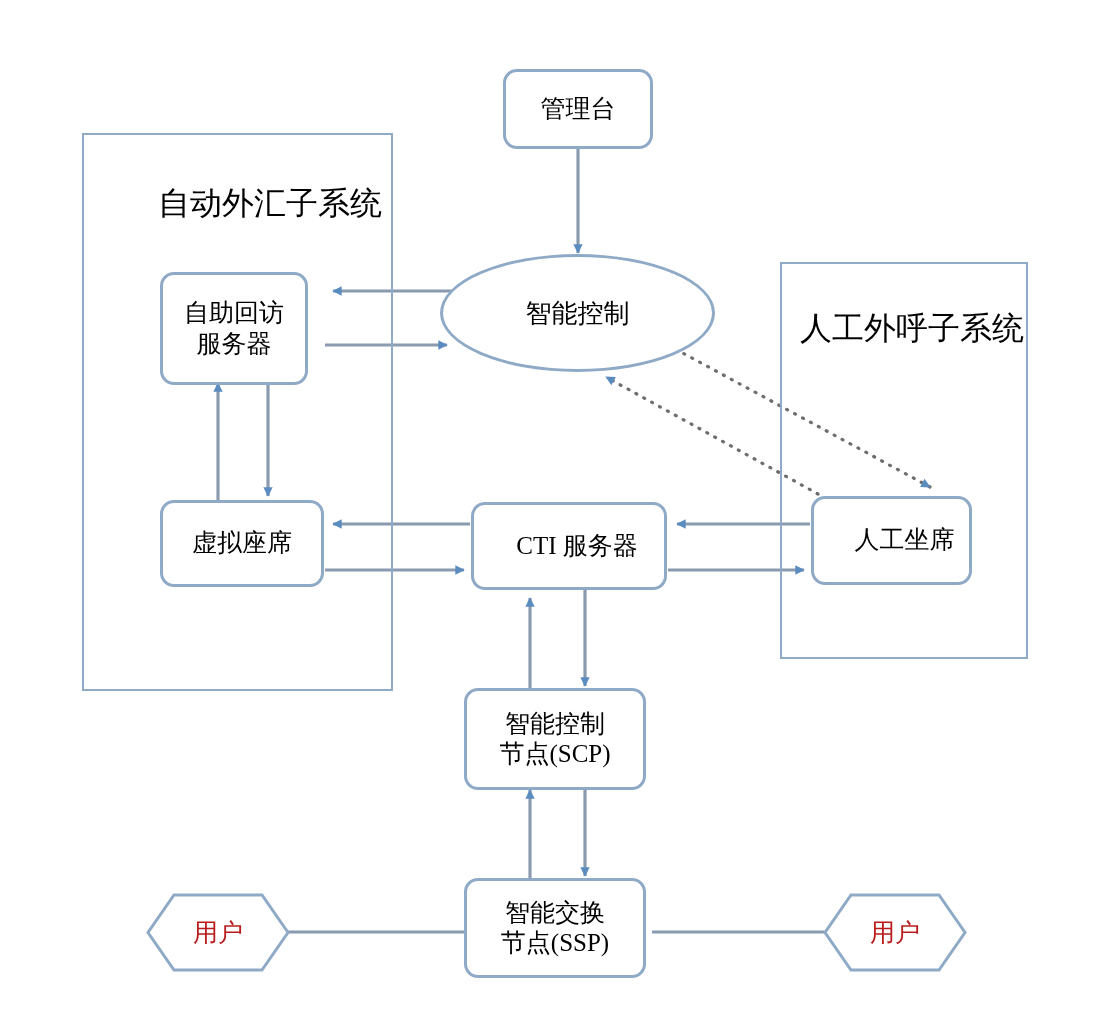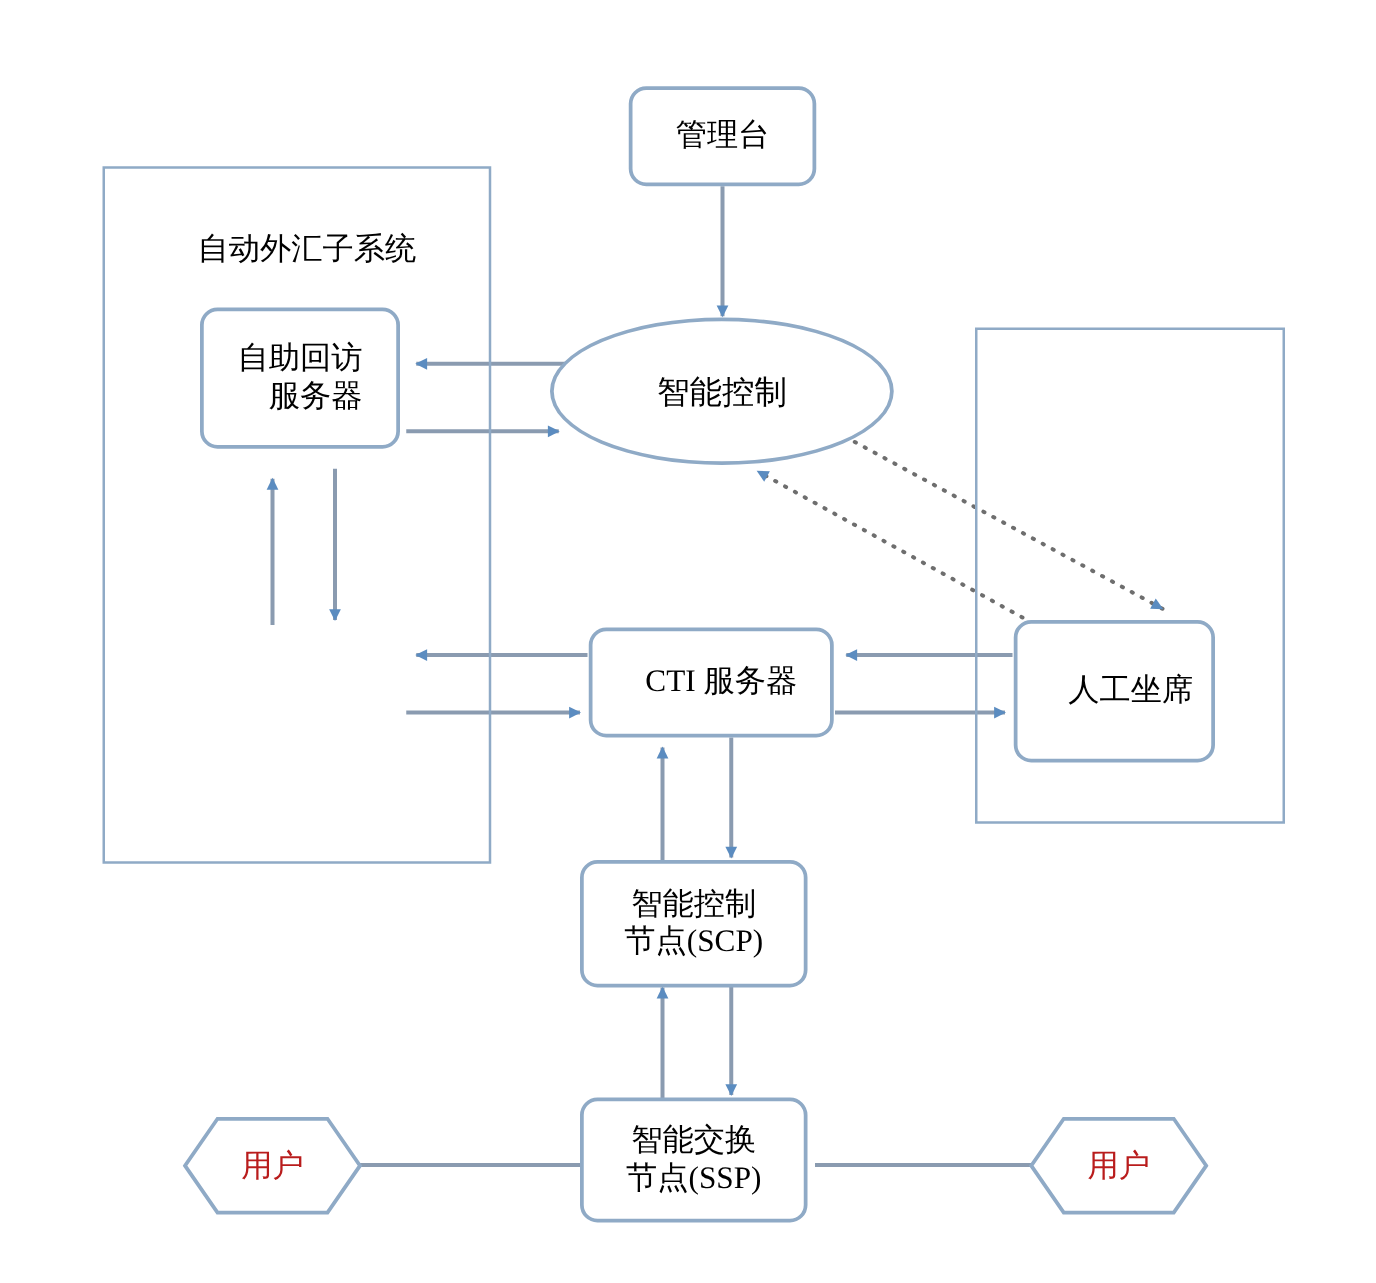--- a/index.html
+++ b/index.html
@@ -51,7 +51,7 @@
   .container-label {
     position: absolute;
     color: #000000;
-    font-size: 25px;
+    font-size: 32px;
     white-space: nowrap;
   }
   .ellipse-node {

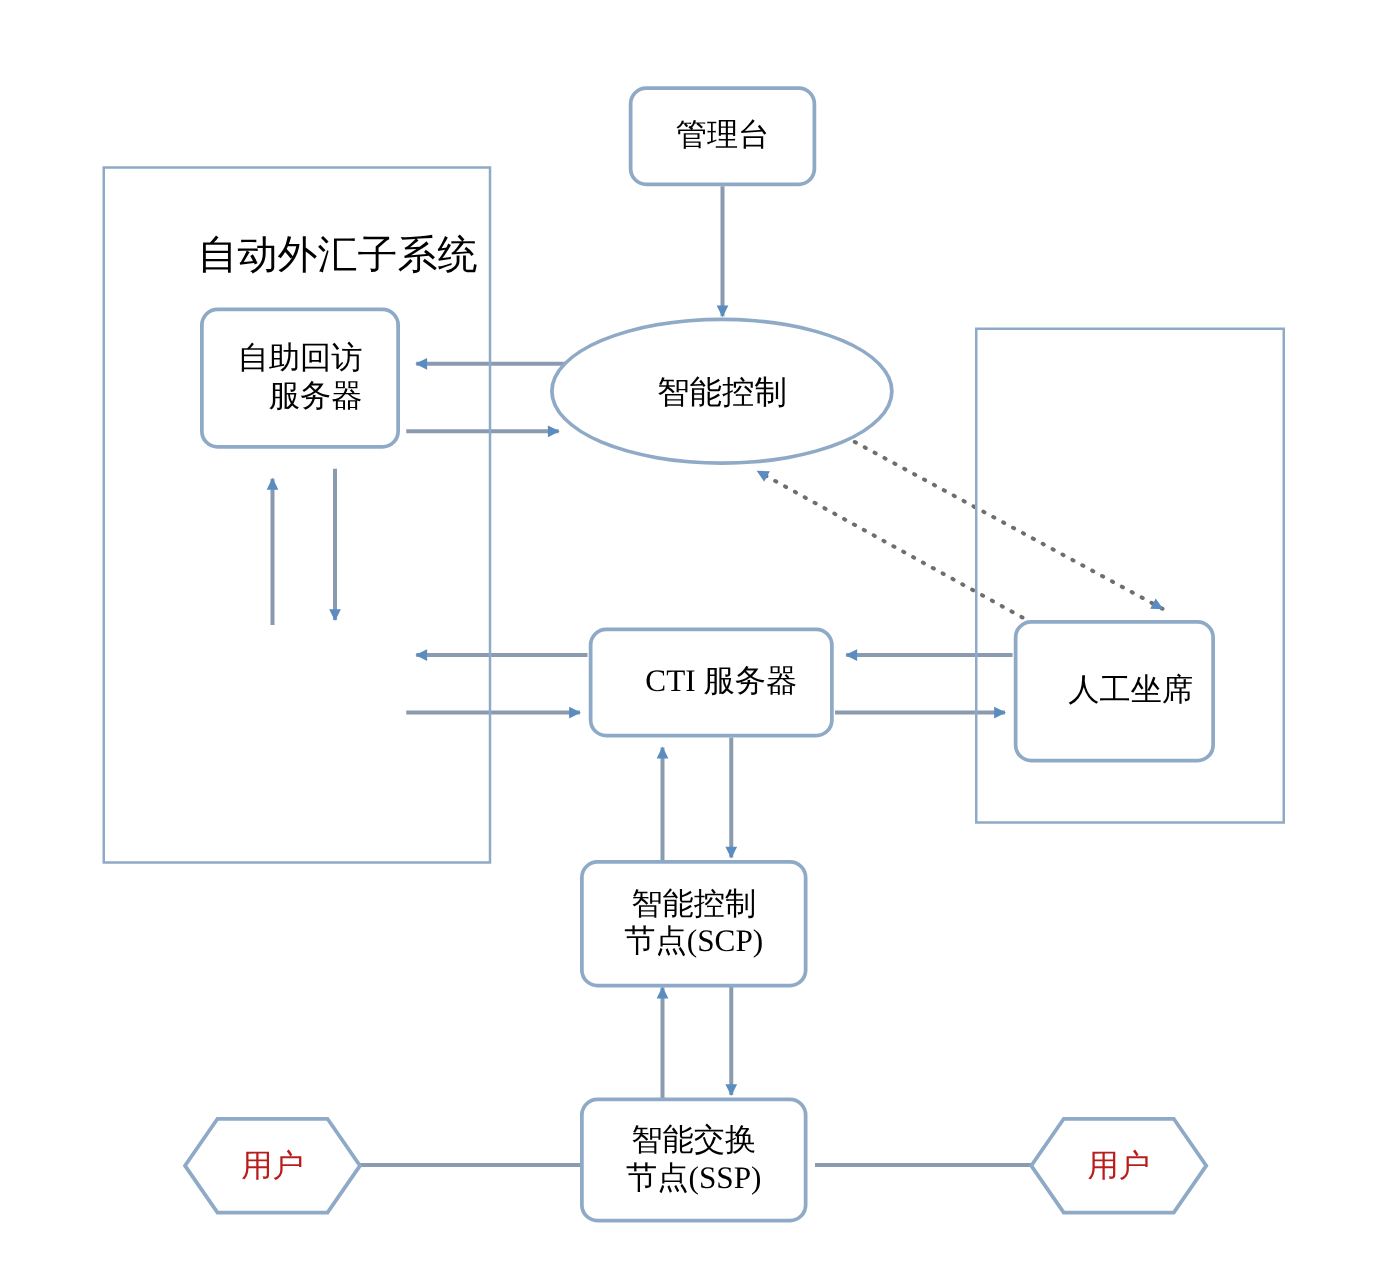--- a/index.html
+++ b/index.html
@@ -145,7 +145,7 @@
 
   <div class="node boxnode" style="left:503px; top:69px; width:150px; height:80px;">管理台</div>
 
-  <div class="node boxnode" style="left:160px; top:246px; width:160px; height:113px;text-align:right;">自助回访
+  <div class="node boxnode" style="left:160px; top:272px; width:148px; height:113px;">自助回访
 服务器</div>
 
   <div class="ellipse-node" style="left:440px; top:254px; width:275px; height:118px;">智能控制</div>

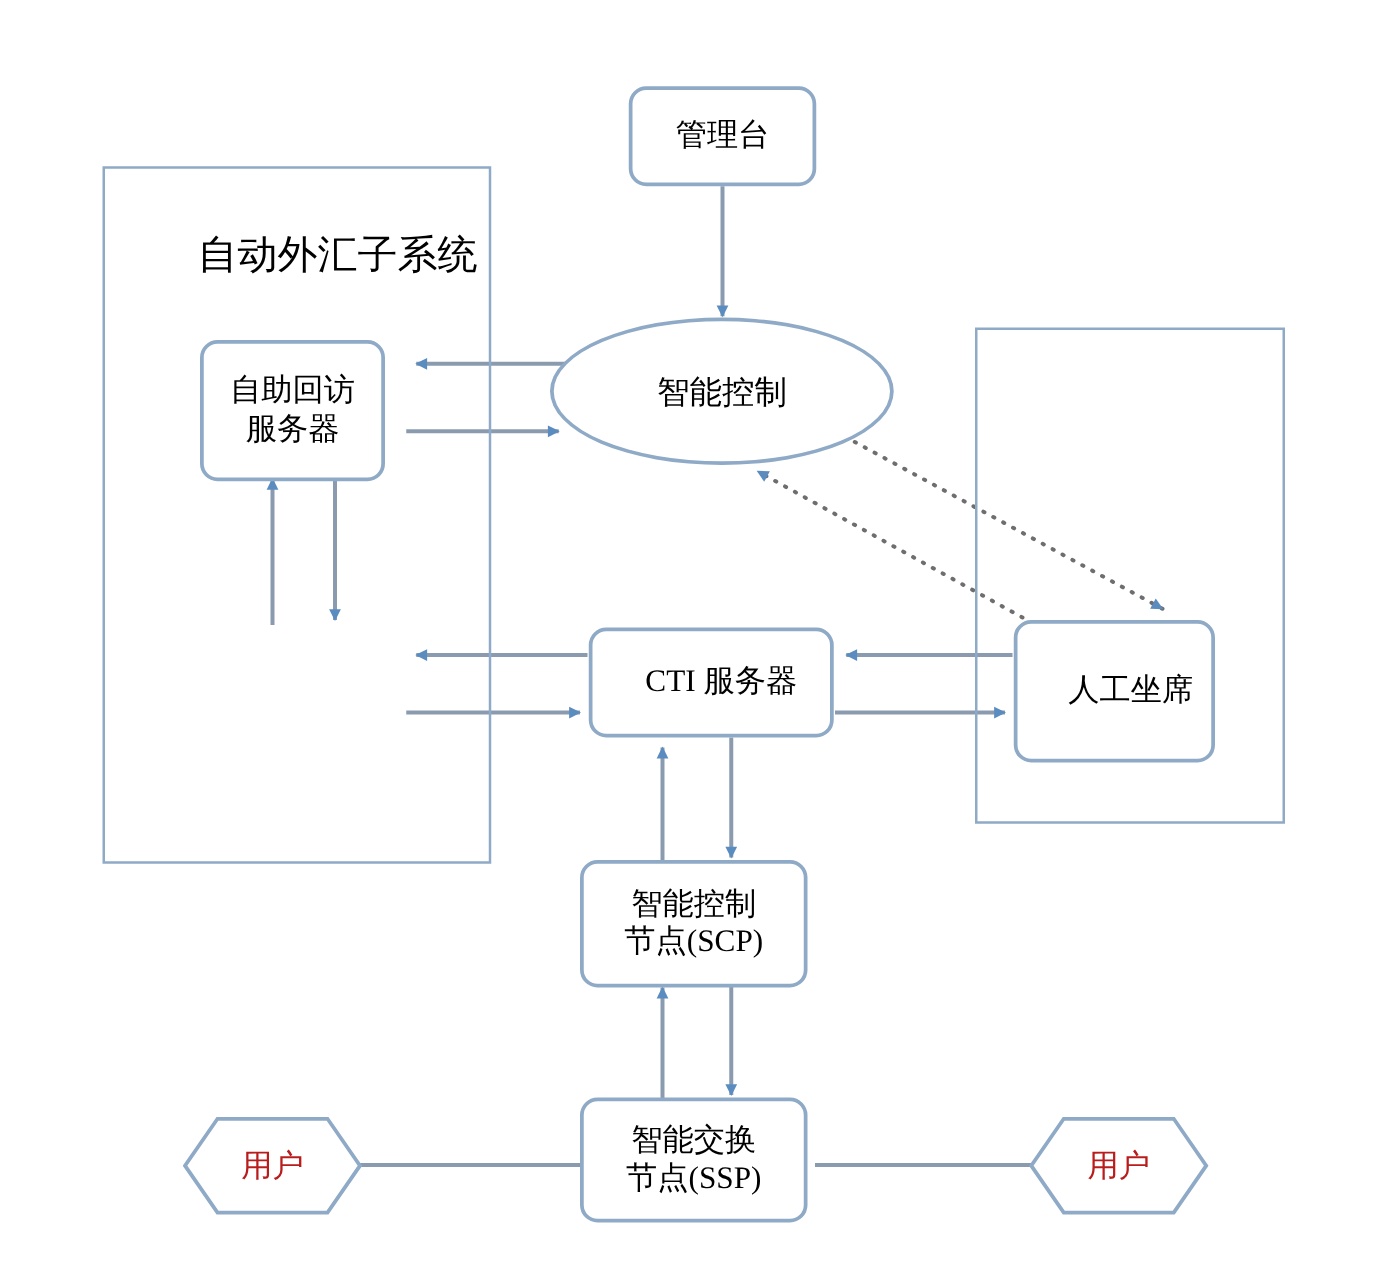--- a/index.html
+++ b/index.html
@@ -142,6 +142,7 @@
   <div class="container-label" style="left:158px; top:182px;">自动外汇子系统</div>
 
   <div class="container" style="left:780px; top:262px; width:248px; height:397px;"></div>
+  <div class="container-label" style="left:800px; top:307px;">人工外呼子系统</div>
 
   <div class="node boxnode" style="left:503px; top:69px; width:150px; height:80px;">管理台</div>
 

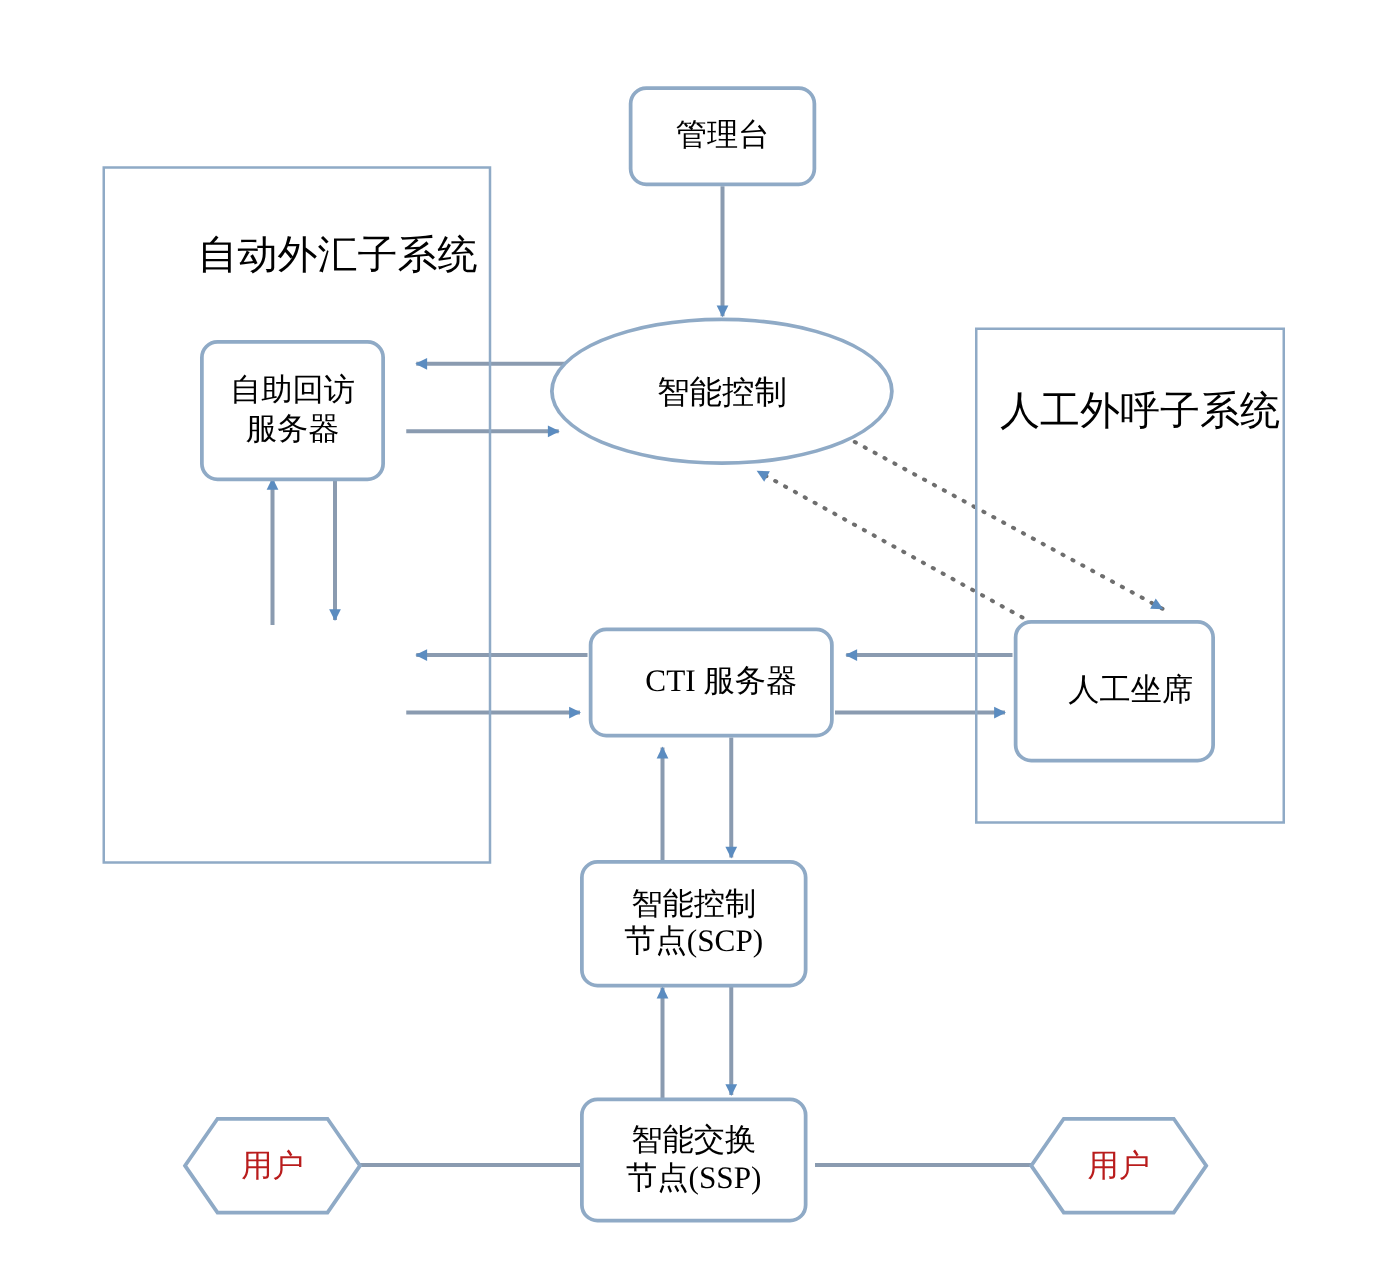--- a/index.html
+++ b/index.html
@@ -151,6 +151,7 @@
 
   <div class="ellipse-node" style="left:440px; top:254px; width:275px; height:118px;">智能控制</div>
 
+  <div class="node boxnode" style="left:160px; top:500px; width:164px; height:87px;">虚拟座席</div>
 
   <div class="node boxnode" style="left:471px; top:502px; width:196px; height:88px;padding-left:16px;">CTI 服务器</div>
 

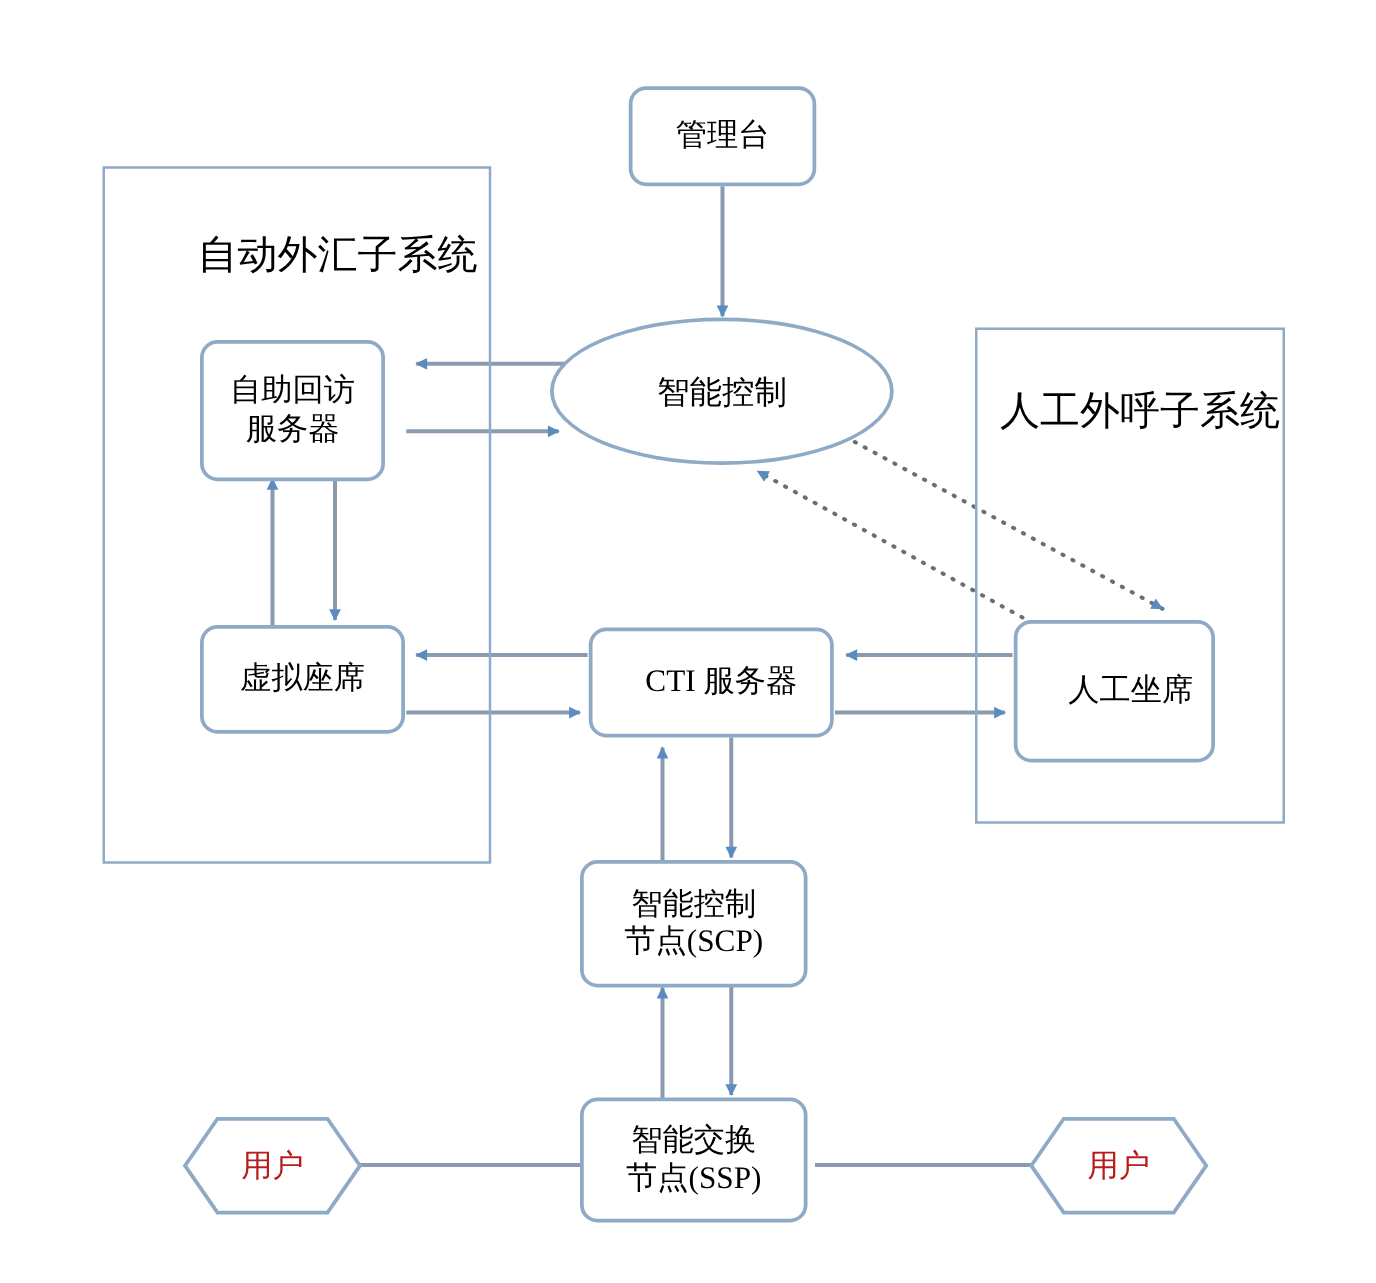--- a/index.html
+++ b/index.html
@@ -155,7 +155,7 @@
 
   <div class="node boxnode" style="left:471px; top:502px; width:196px; height:88px;padding-left:16px;">CTI 服务器</div>
 
-  <div class="node boxnode" style="left:811px; top:496px; width:161px; height:114px;padding-left:26px;">人工坐席</div>
+  <div class="node boxnode" style="left:811px; top:496px; width:161px; height:89px;padding-left:26px;">人工坐席</div>
 
   <div class="node boxnode" style="left:464px; top:688px; width:182px; height:102px;">智能控制
 节点(SCP)</div>

